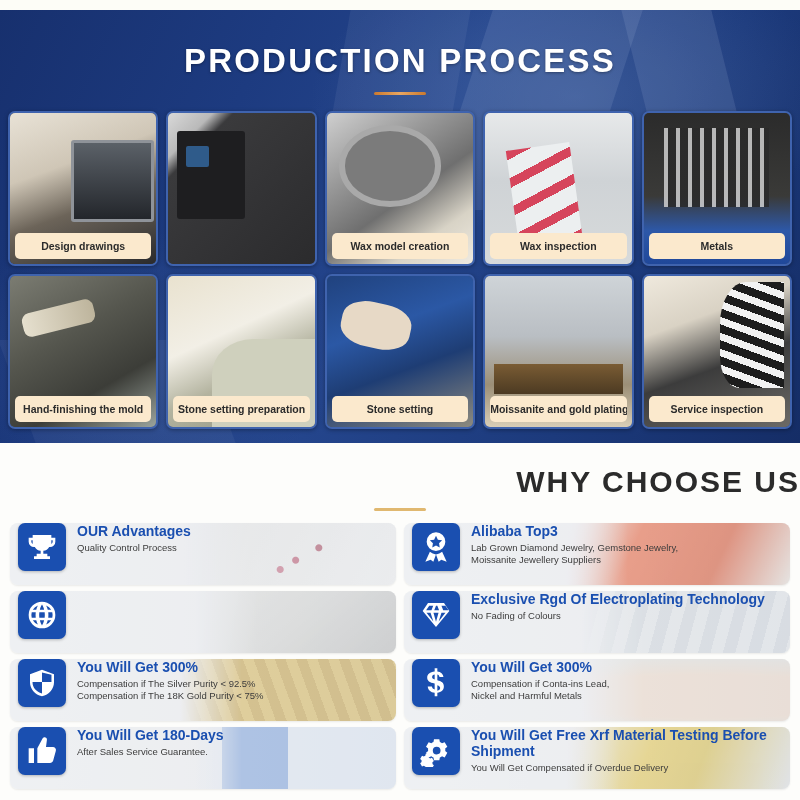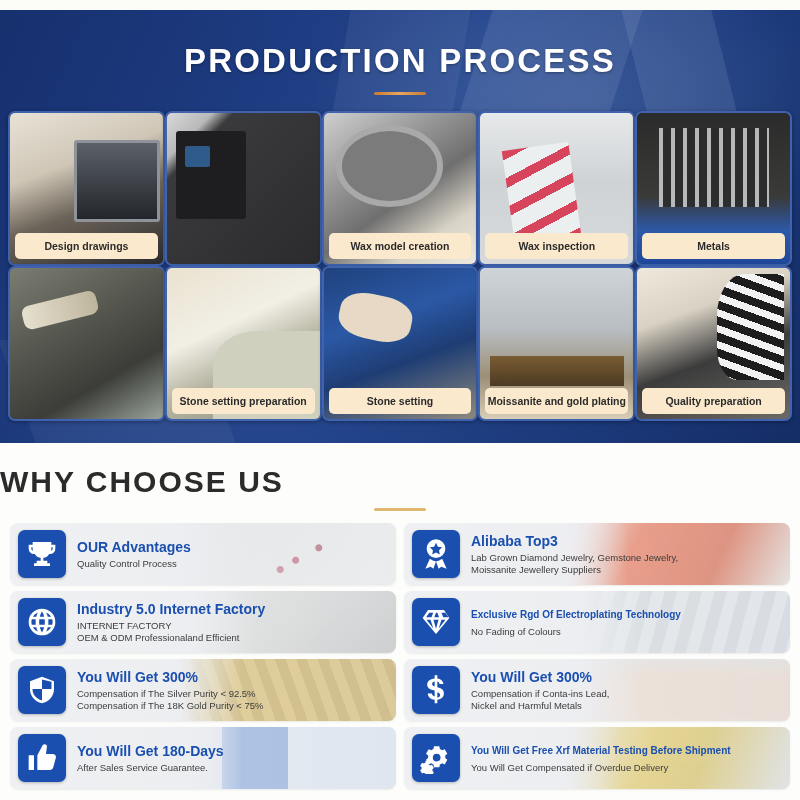--- a/index.html
+++ b/index.html
@@ -50,7 +50,7 @@
     position:relative;
     display:grid;
     grid-template-columns:repeat(5,1fr);
-    gap:0;
+    gap:8px;
     padding:16px 8px 0;
   }
   .card{

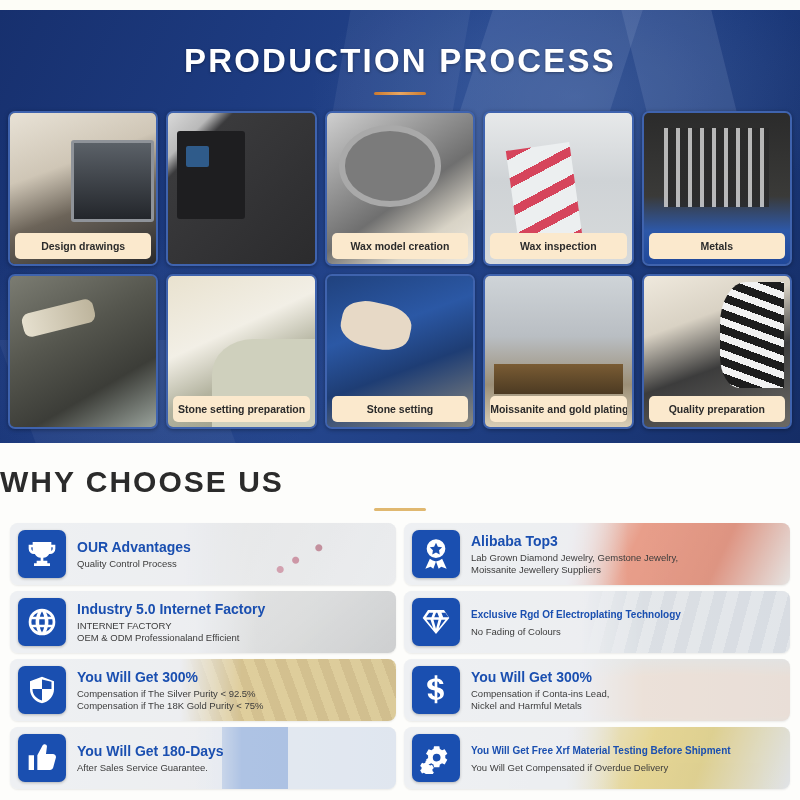--- a/index.html
+++ b/index.html
@@ -210,6 +210,7 @@
         </div>
       <div class="card">
           <div class="photo ph-hand"></div>
+          <div class="caption">Hand-finishing the mold</div>
         </div>
       <div class="card">
           <div class="photo ph-prep"></div>

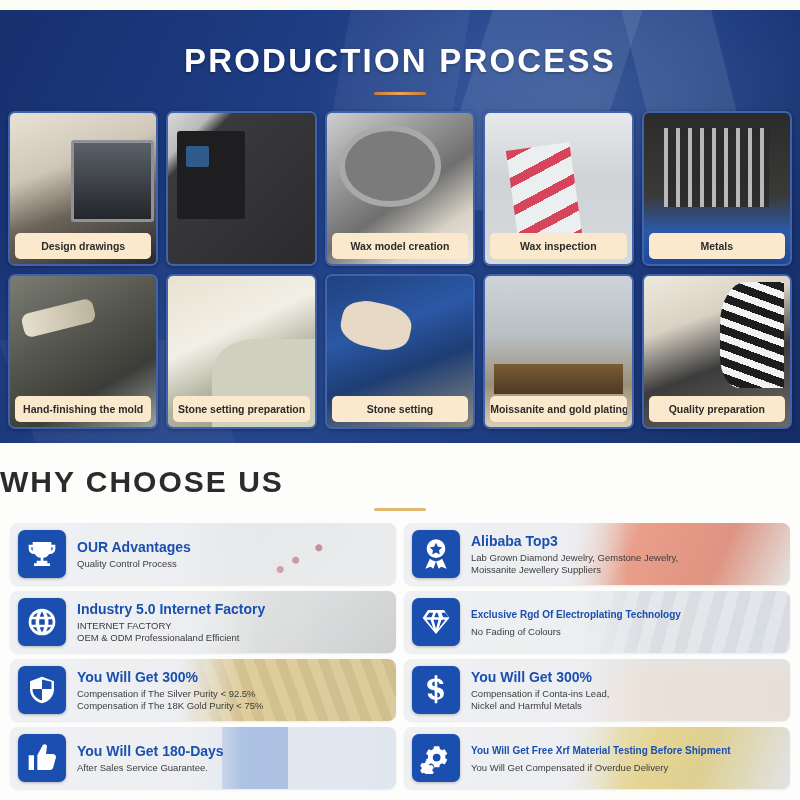--- a/index.html
+++ b/index.html
@@ -226,7 +226,7 @@
         </div>
       <div class="card">
           <div class="photo ph-qc"></div>
-          <div class="caption">Quality preparation</div>
+          <div class="caption">Service inspection</div>
         </div>
     </div>
   </section>

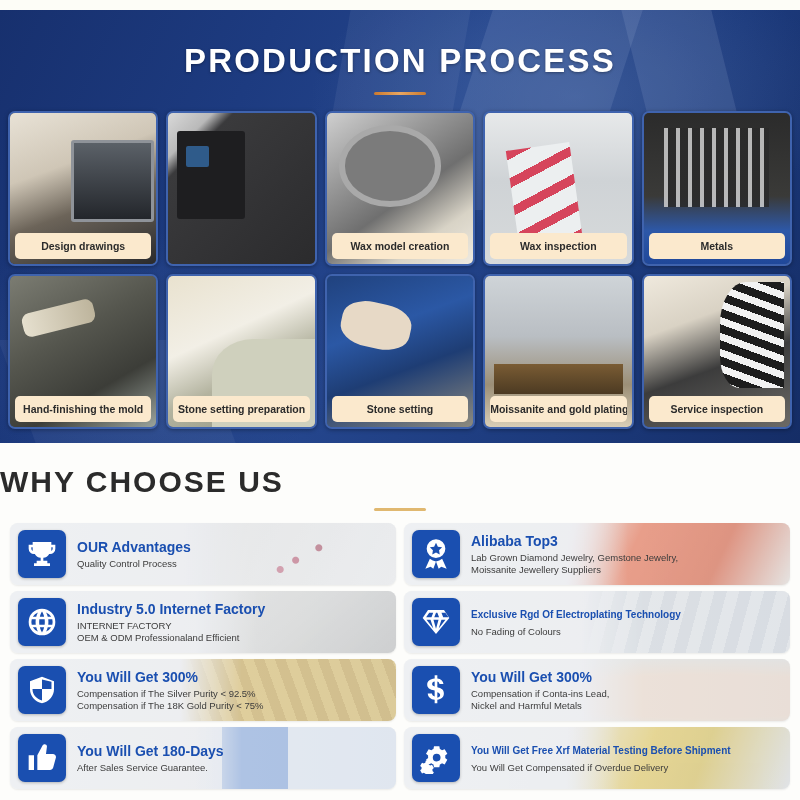--- a/index.html
+++ b/index.html
@@ -105,7 +105,7 @@
   
   .why-section{ background:#fdfdfb; padding-top:22px; height:357px; }
   .why-title{
-    text-align:left;
+    text-align:right;
     font-size:30px;
     font-weight:bold;
     color:#2b2b2b;

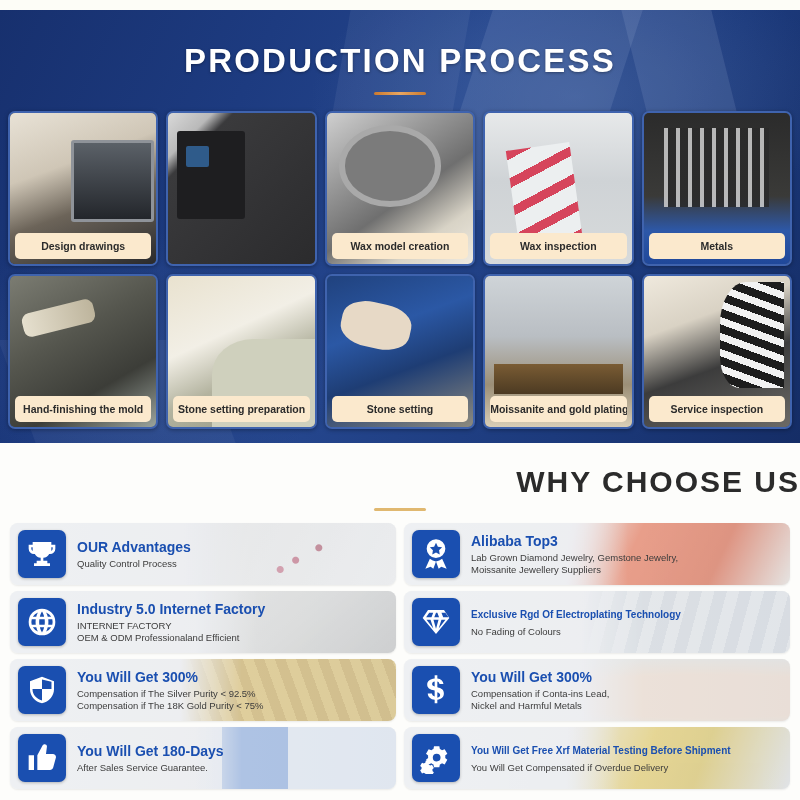--- a/index.html
+++ b/index.html
@@ -130,7 +130,7 @@
     background:linear-gradient(90deg,#eef0f3 0%,#e9ebee 55%,#e2e5e9 100%);
     overflow:hidden;
     display:flex;
-    align-items:center;
+    align-items:flex-start;
     box-shadow:0 1px 2px rgba(0,0,0,.08);
   }
   .feat-bg{ position:absolute; inset:0; opacity:.55; }

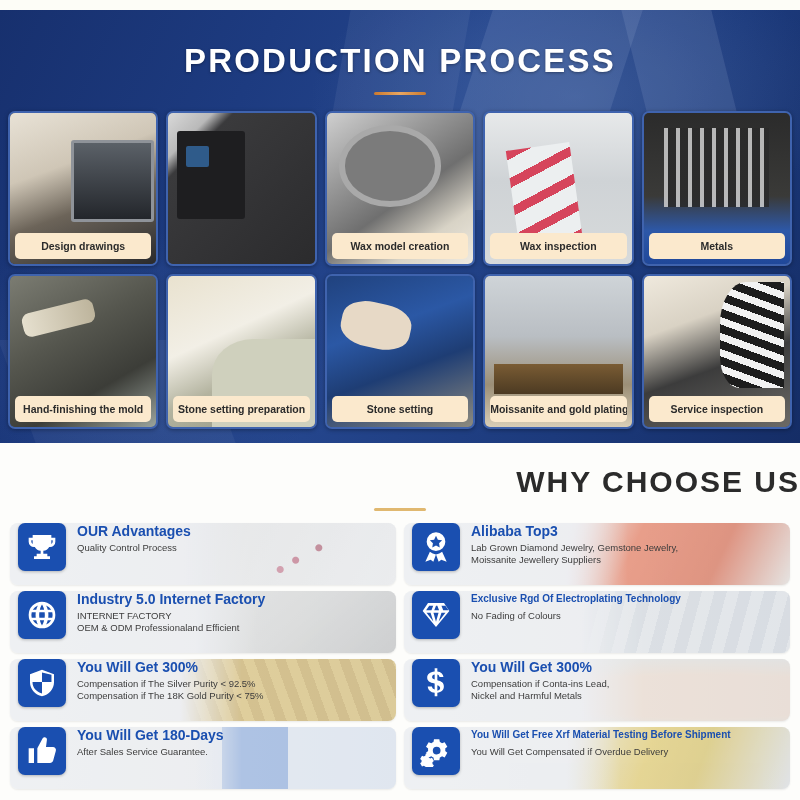--- a/index.html
+++ b/index.html
@@ -271,11 +271,6 @@
               <path d="M12 2a10 10 0 1 0 0 20 10 10 0 0 0 0-20zm6.9 6h-2.6a15 15 0 0 0-1.2-3.2A8 8 0 0 1 18.9 8zM12 4.2c.6.9 1.2 2.2 1.6 3.8h-3.2c.4-1.6 1-2.9 1.6-3.8zM4.3 14a8 8 0 0 1 0-4h3a18 18 0 0 0 0 4h-3zm.8 2h2.6c.3 1.2.7 2.3 1.2 3.2A8 8 0 0 1 5.1 16zm2.6-8H5.1a8 8 0 0 1 3.8-3.2A15 15 0 0 0 7.7 8zM12 19.8c-.6-.9-1.2-2.2-1.6-3.8h3.2c-.4 1.6-1 2.9-1.6 3.8zm2-5.8h-4a16 16 0 0 1 0-4h4a16 16 0 0 1 0 4zm1.1 5.2c.5-.9.9-2 1.2-3.2h2.6a8 8 0 0 1-3.8 3.2zm1.6-5.2a18 18 0 0 0 0-4h3a8 8 0 0 1 0 4h-3z"></path>
             </svg>
         </div>
-        <div class="feat-text">
-          <div class="feat-title">Industry 5.0 Internet Factory</div>
-          <div class="feat-sub">INTERNET FACTORY
-OEM &amp; ODM Professionaland Efficient</div>
-        </div>
       </div>
 
       <div class="feature">

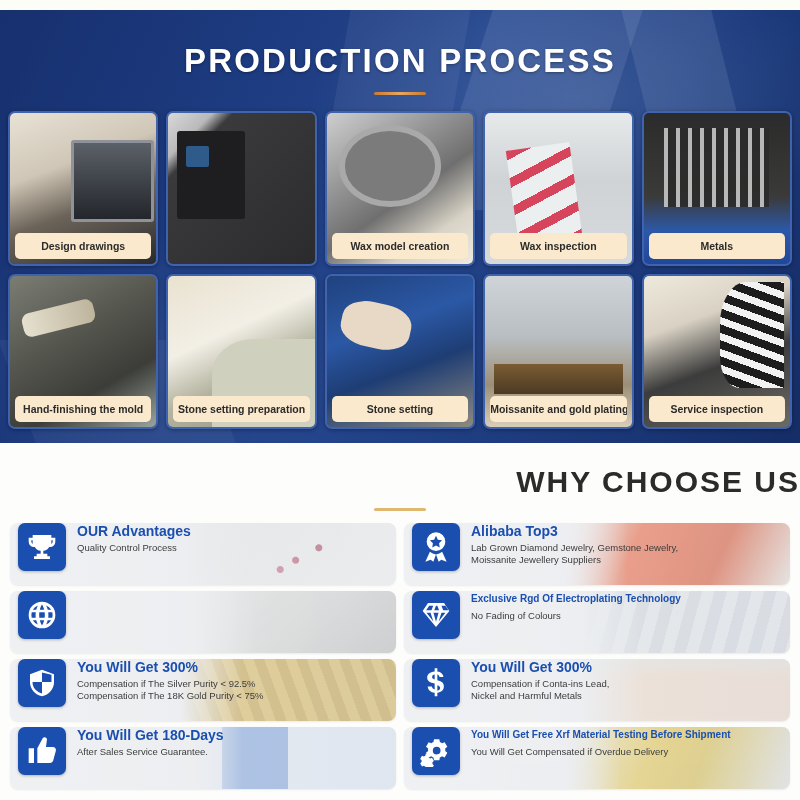--- a/index.html
+++ b/index.html
@@ -162,7 +162,7 @@
     font-weight:bold;
     line-height:16px;
   }
-  .feat-title.two-line{ font-size:10px; }
+  .feat-title.two-line{ font-size:14px; }
   .feat-sub{
     color:#3c3c3c;
     font-size:9.5px;

